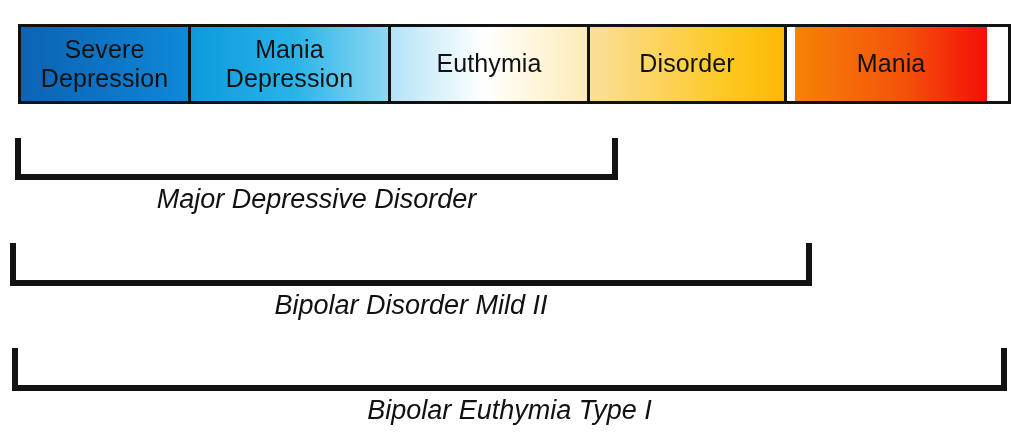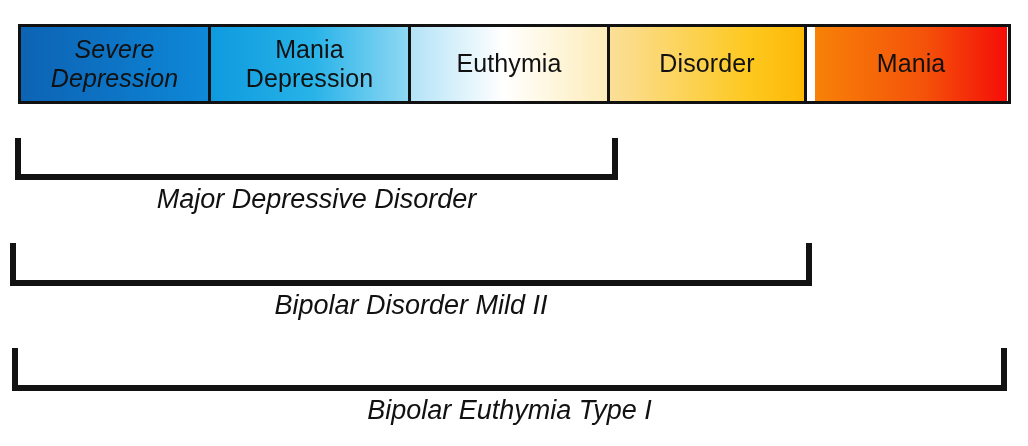--- a/index.html
+++ b/index.html
@@ -55,9 +55,8 @@
 
   
   .seg-severe-depression {
-    width: 190px;
+    width: 170px;
     background: linear-gradient(to right, #0d63b4 0%, #0d73c4 48%, #0e89d8 100%);
-    font-style: italic;
   }
   .seg-mild-depression {
     width: 200px;

